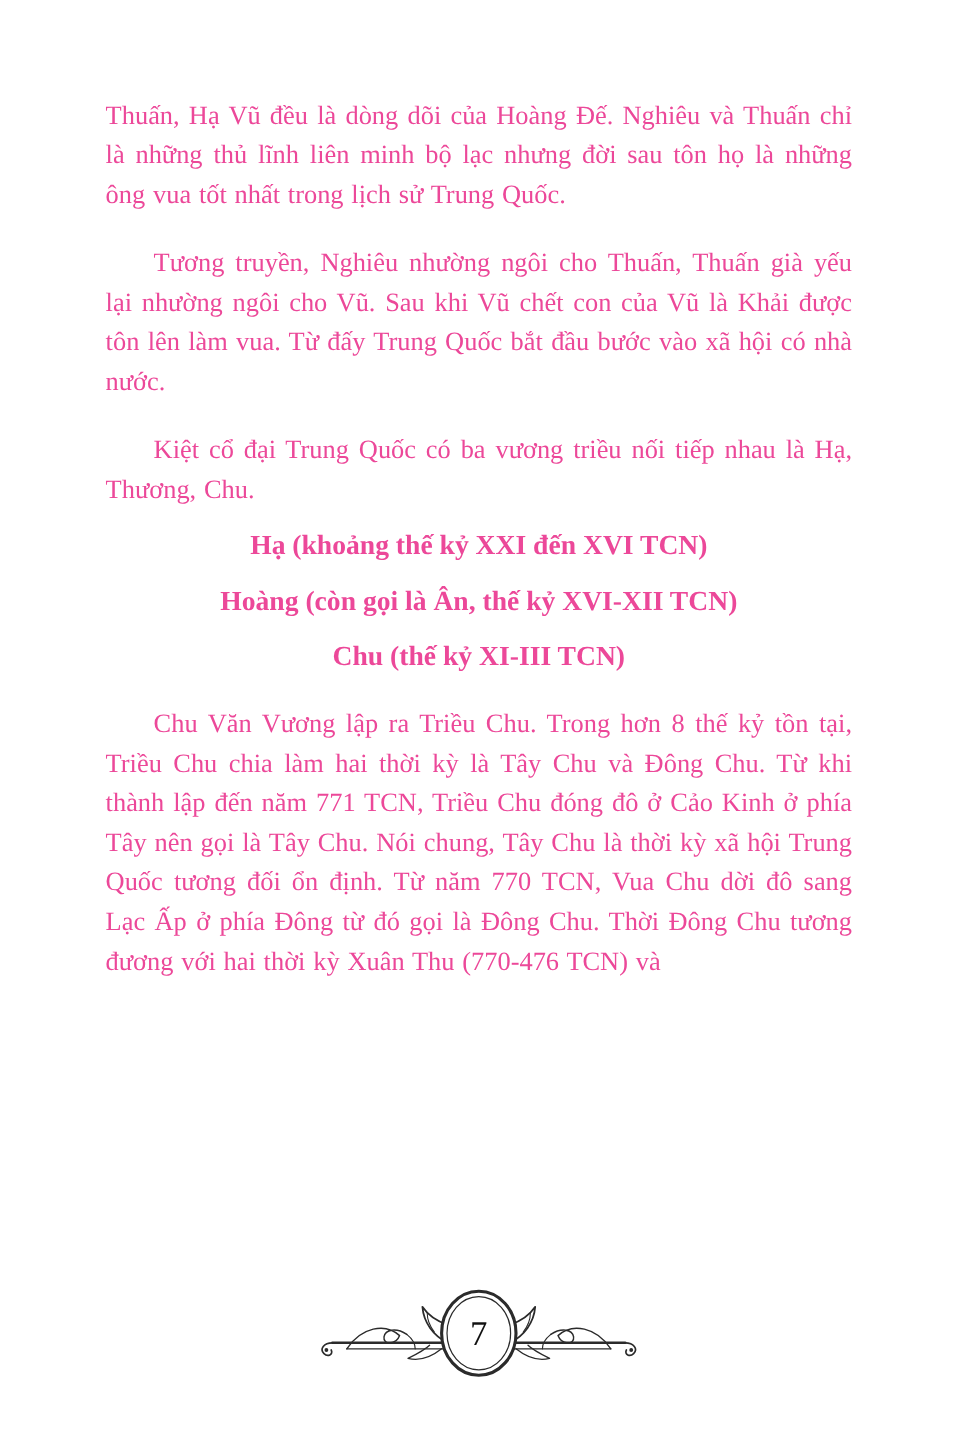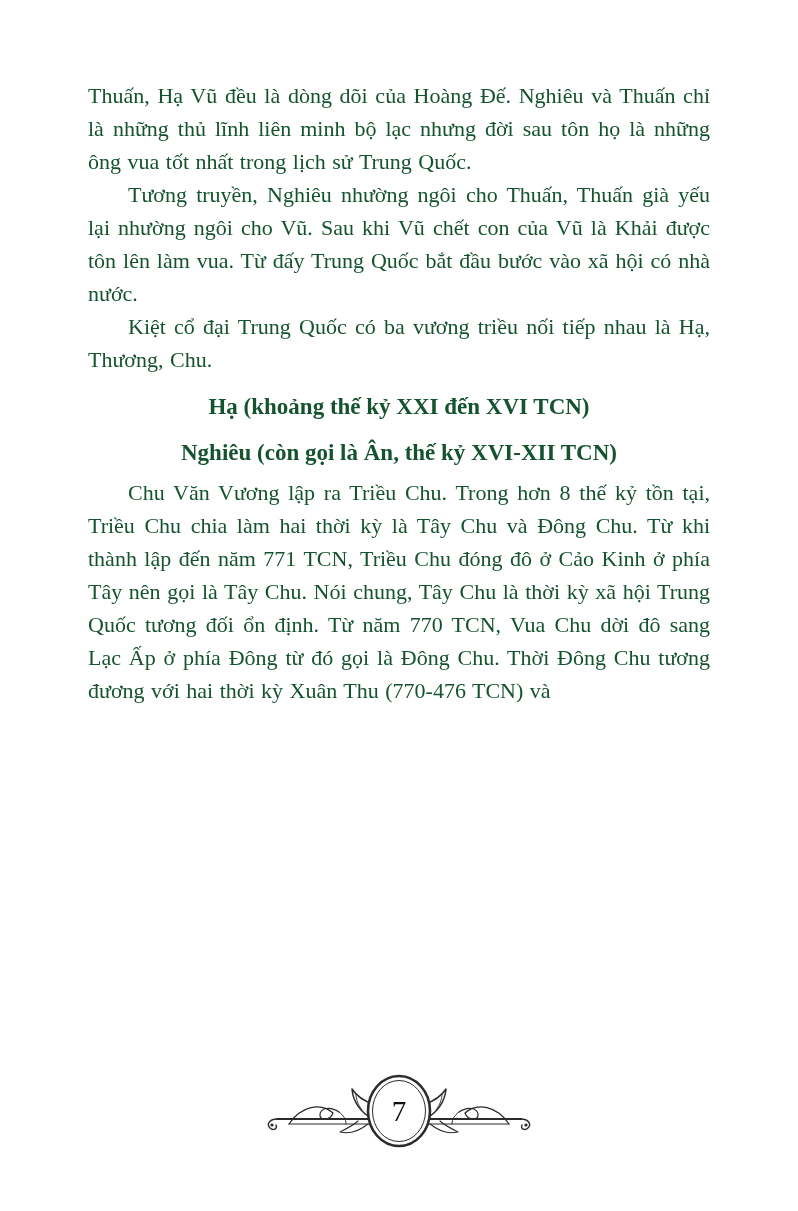--- a/index.html
+++ b/index.html
@@ -10,7 +10,7 @@
     height: 1211px;
     background: #ffffff;
     overflow: hidden;
-    color: #14532d;
+    color: #ec4899;
     font-family: "Liberation Serif", "DejaVu Serif", serif;
   }
   .content {

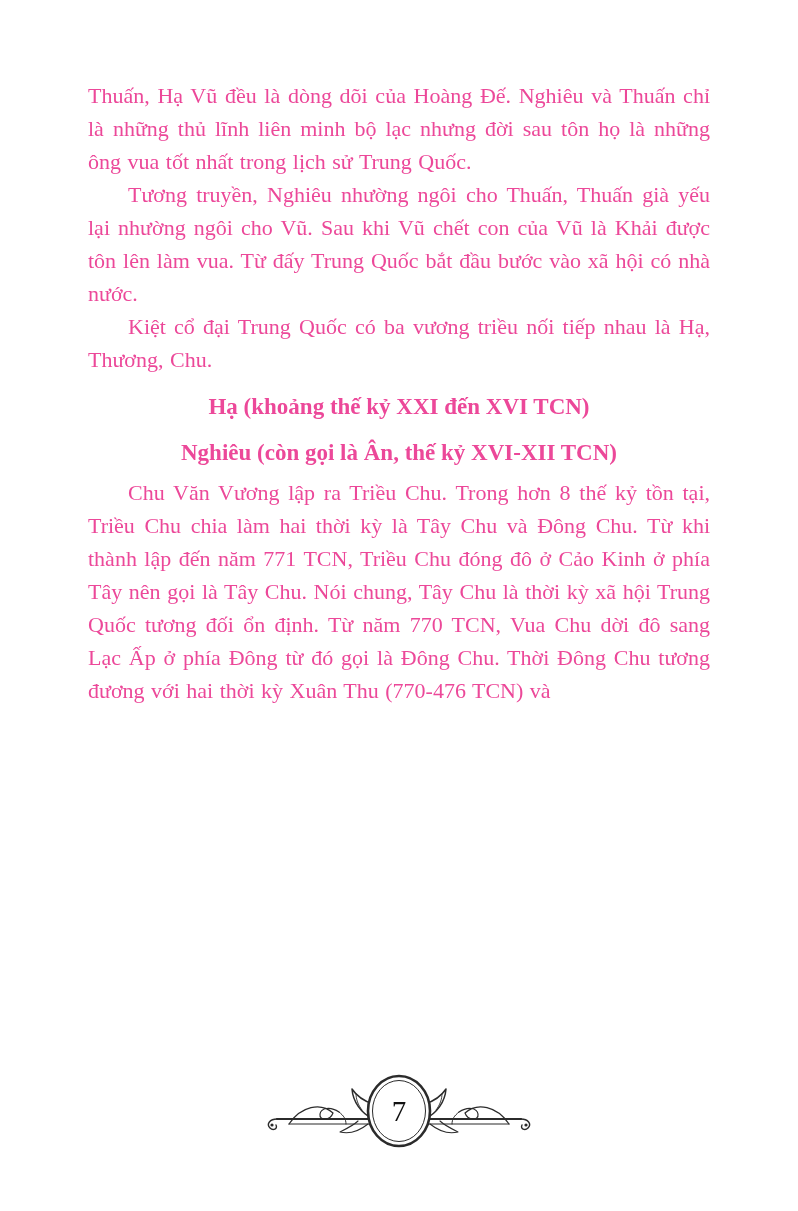--- a/index.html
+++ b/index.html
@@ -26,7 +26,7 @@
     margin: 0;
     word-spacing: 1px;
   }
-  .para.indent { text-indent: 40px; }
+  .para.indent { text-indent: 40px; margin-top: 24px; }
   .heading {
     font-size: 23px;
     line-height: 31px;

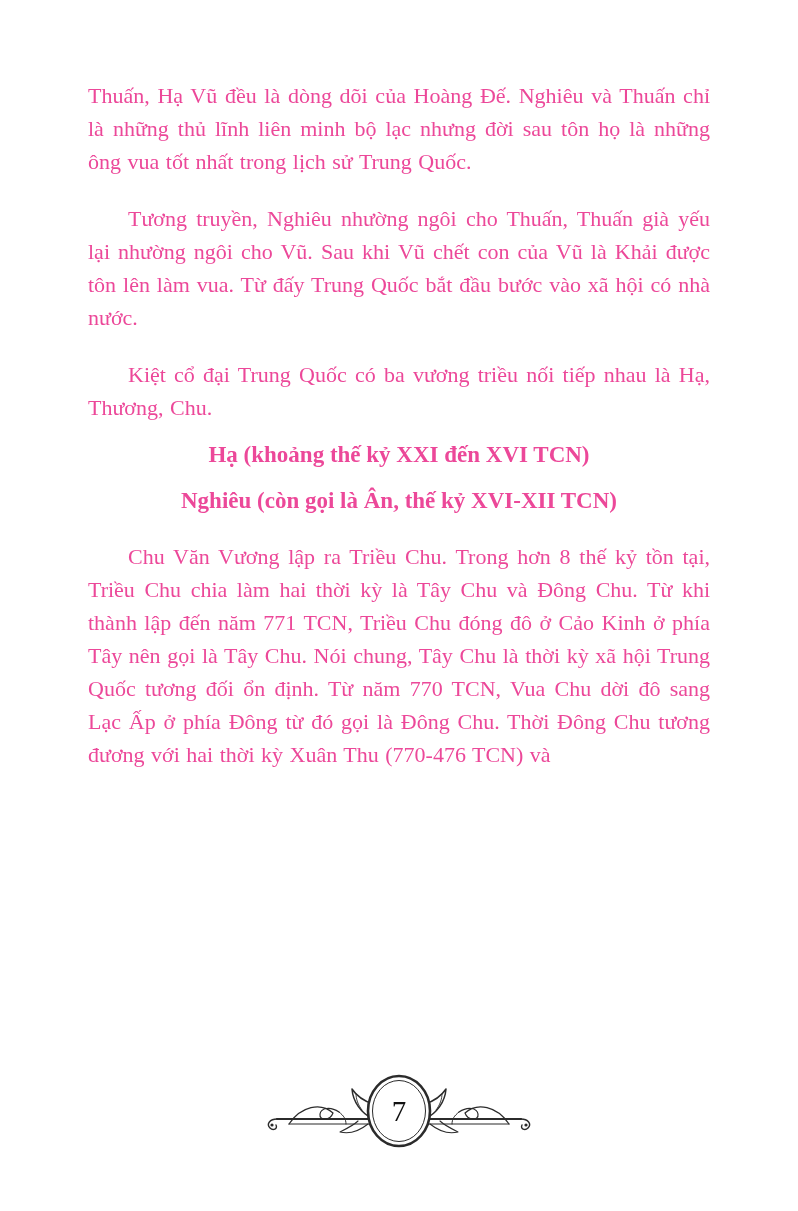--- a/index.html
+++ b/index.html
@@ -73,7 +73,7 @@
     <h2 class="heading">Hạ (khoảng thế kỷ XXI đến XVI TCN)</h2>
 
 
-    <h2 class="heading">Nghiêu (còn gọi là Ân, thế kỷ XVI-XII TCN)</h2>
+    <h2 class="heading">Hoàng (còn gọi là Ân, thế kỷ XVI-XII TCN)</h2>
 
 
 

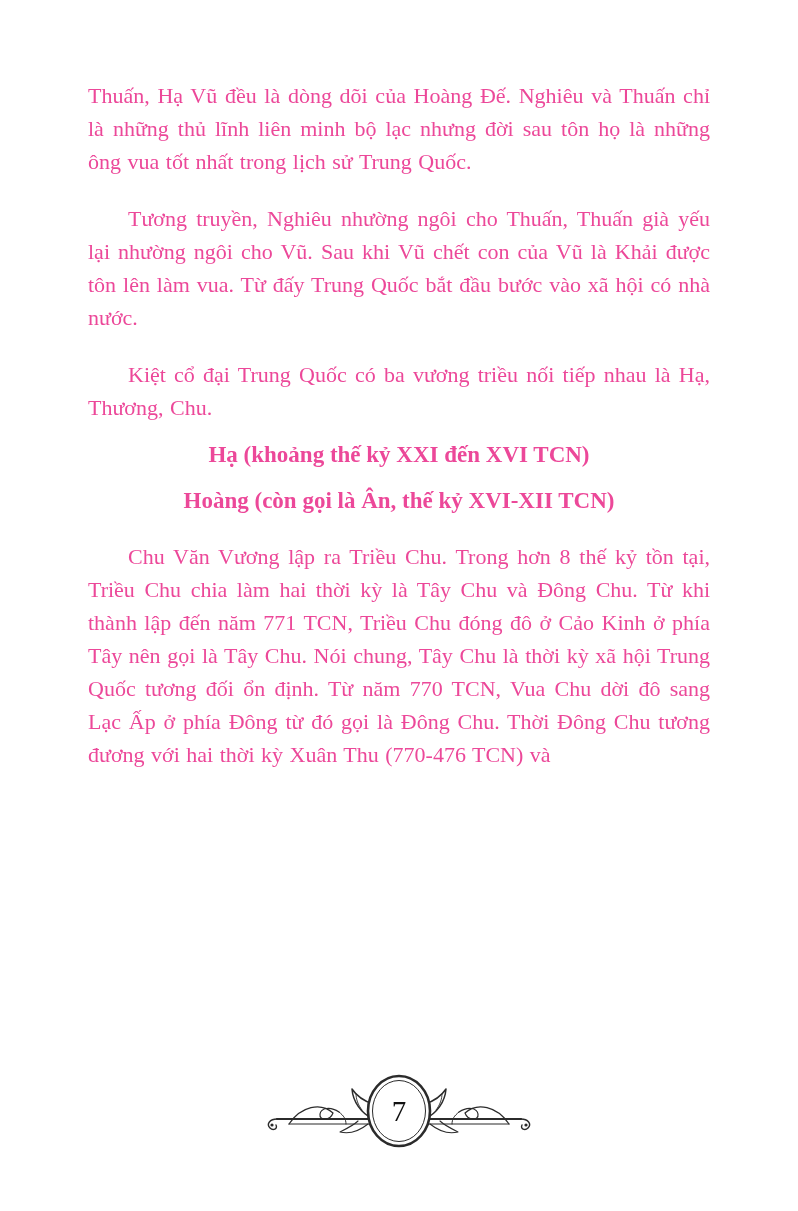--- a/index.html
+++ b/index.html
@@ -76,6 +76,7 @@
     <h2 class="heading">Hoàng (còn gọi là Ân, thế kỷ XVI-XII TCN)</h2>
 
 
+    <h2 class="heading">Chu (thế kỷ XI-III TCN)</h2>
 
     <p class="para indent">Chu Văn Vương lập ra Triều Chu. Trong hơn 8 thế kỷ tồn tại, Triều Chu chia làm hai thời kỳ là Tây Chu và Đông Chu. Từ khi thành lập đến năm 771 TCN, Triều Chu đóng đô ở Cảo Kinh ở phía Tây nên gọi là Tây Chu. Nói chung, Tây Chu là thời kỳ xã hội Trung Quốc tương đối ổn định. Từ năm 770 TCN, Vua Chu dời đô sang Lạc Ấp ở phía Đông từ đó gọi là Đông Chu. Thời Đông Chu tương đương với hai thời kỳ Xuân Thu (770-476 TCN) và</p>
   </div>

